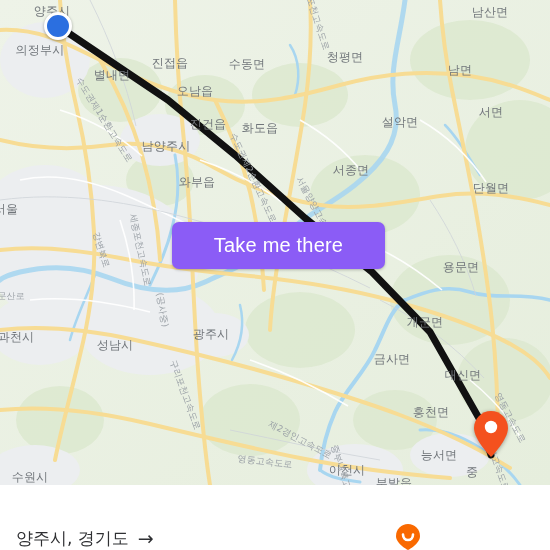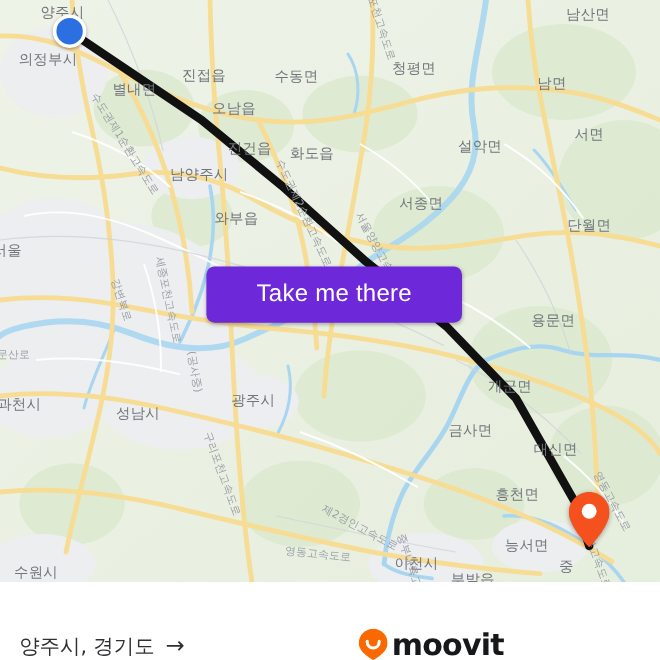--- a/index.html
+++ b/index.html
@@ -46,7 +46,7 @@
   
   .cta{
     position:absolute;left:172px;top:222px;width:213px;height:47px;
-    background:#6d28d9;border:none;border-radius:7px;
+    background:#8b5cf6;border:none;border-radius:7px;
     color:#ffffff;font-size:20px;font-weight:400;
     font-family:"Liberation Sans","DejaVu Sans",sans-serif;
     letter-spacing:.2px;cursor:pointer;

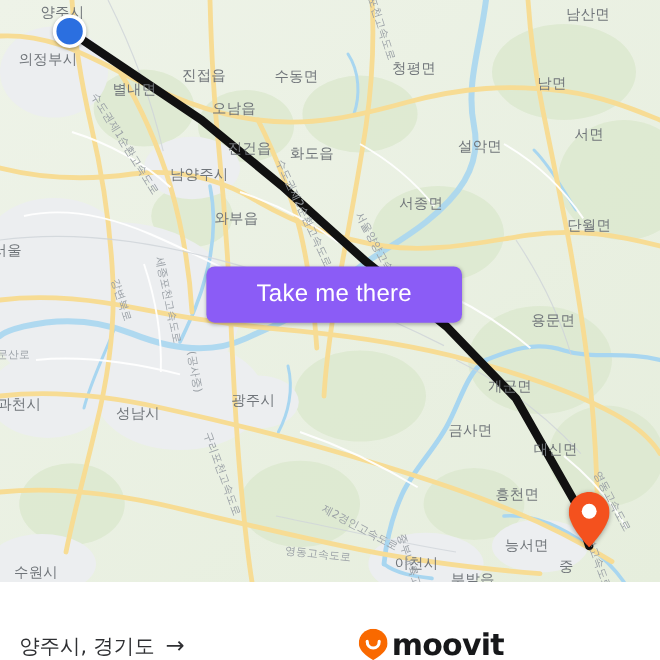--- a/index.html
+++ b/index.html
@@ -266,7 +266,6 @@
         <path d="M12,0 C5.4,0 0,5.4 0,12 C0,20 12,26 12,26 C12,26 24,20 24,12 C24,5.4 18.6,0 12,0 Z" fill="#f96900"></path>
         <path d="M7,10.5 C7,14 9.2,16 12,16 C14.8,16 17,14 17,10.5" fill="none" stroke="#ffffff" stroke-width="2.6" stroke-linecap="round"></path>
       </svg>
-      <span class="brand-word">moovit</span>
     </div>
   </div>
 

